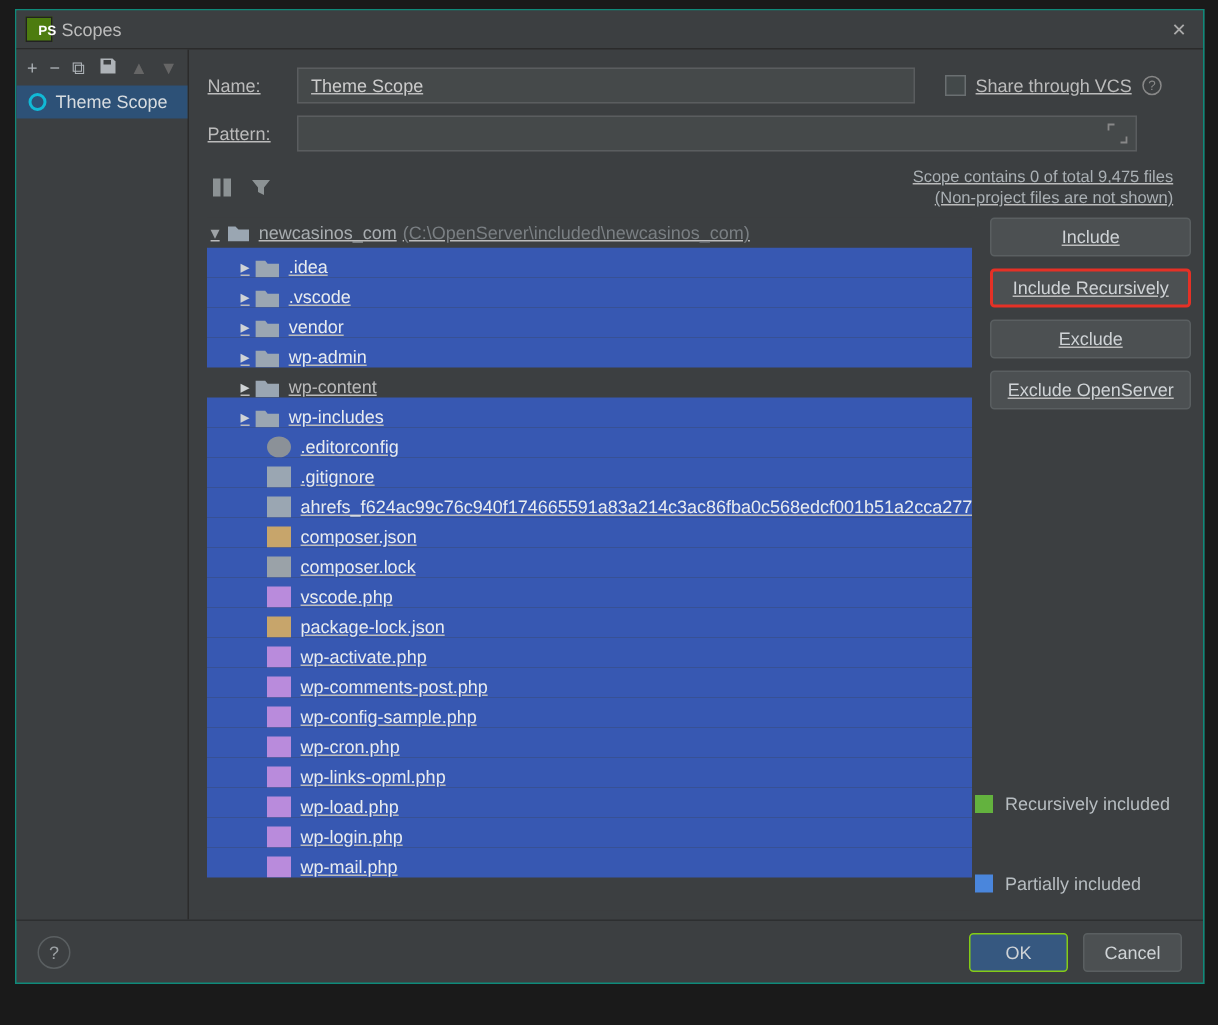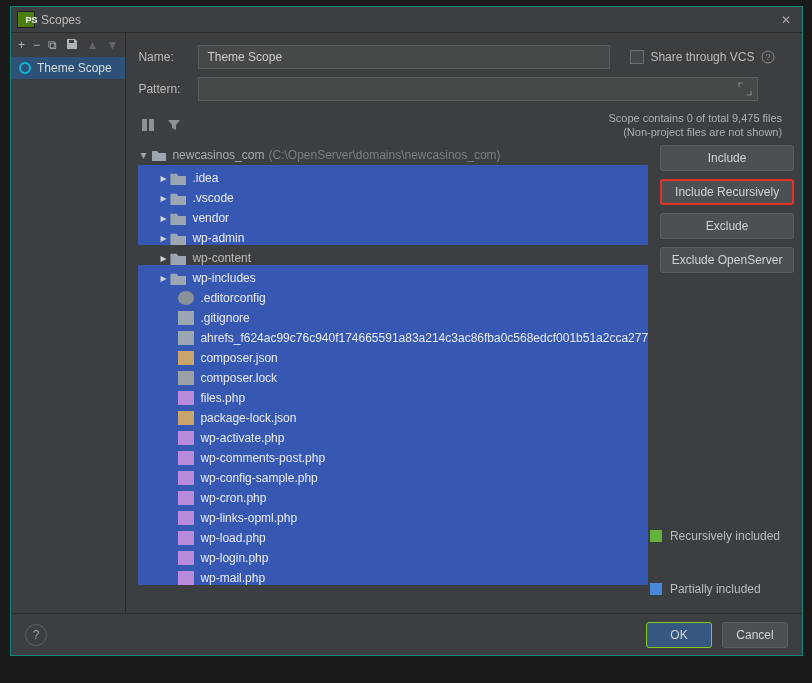--- a/index.html
+++ b/index.html
@@ -52,7 +52,7 @@
     border: 2px solid #11b9d6;
     display: inline-block;
   }
-  .main { flex: 1; display: flex; flex-direction: column; padding: 8px 0 0 0; }
+  .main { flex: 1; display: flex; flex-direction: column; padding: 8px 0 0 0; text-decoration: underline; }
   .row { display: flex; align-items: center; padding: 4px 12px; gap: 10px; }
   .row label { width: 50px; color: #bbb; }
   input.textfield {

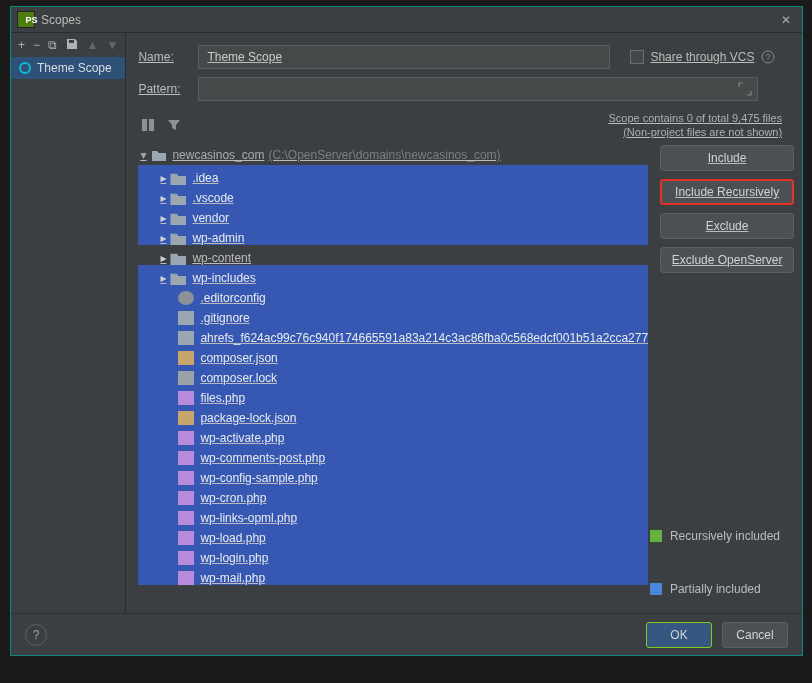--- a/index.html
+++ b/index.html
@@ -230,7 +230,7 @@
                 <path d="M0 2h5l2 2h7v8H0z" fill="#9aa6b2"></path>
               </svg>
             <span>newcasinos_com</span>
-            <span class="root-path">(C:\OpenServer\domains\newcasinos_com)</span>
+            <span class="root-path">(C:\OpenServer\included\newcasinos_com)</span>
           </div>
           <div class="tree-scroll" id="tree">
               <div class="node sel indent1">

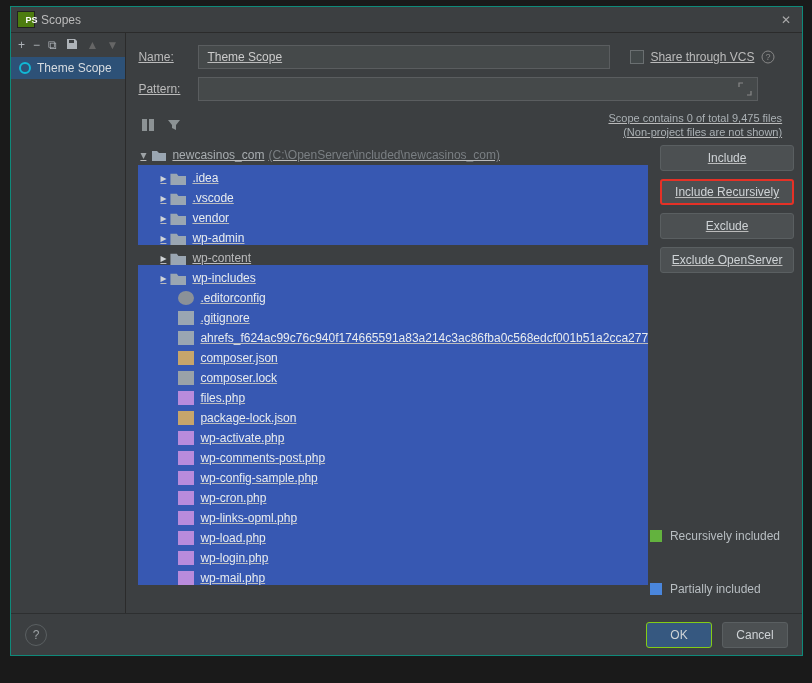--- a/index.html
+++ b/index.html
@@ -285,7 +285,7 @@
               </div>
               <div class="node sel indent2">
                 <span class="php-icon"></span>
-                <span>files.php</span>
+                <span>vscode.php</span>
               </div>
               <div class="node sel indent2">
                 <span class="brace-icon"></span>

